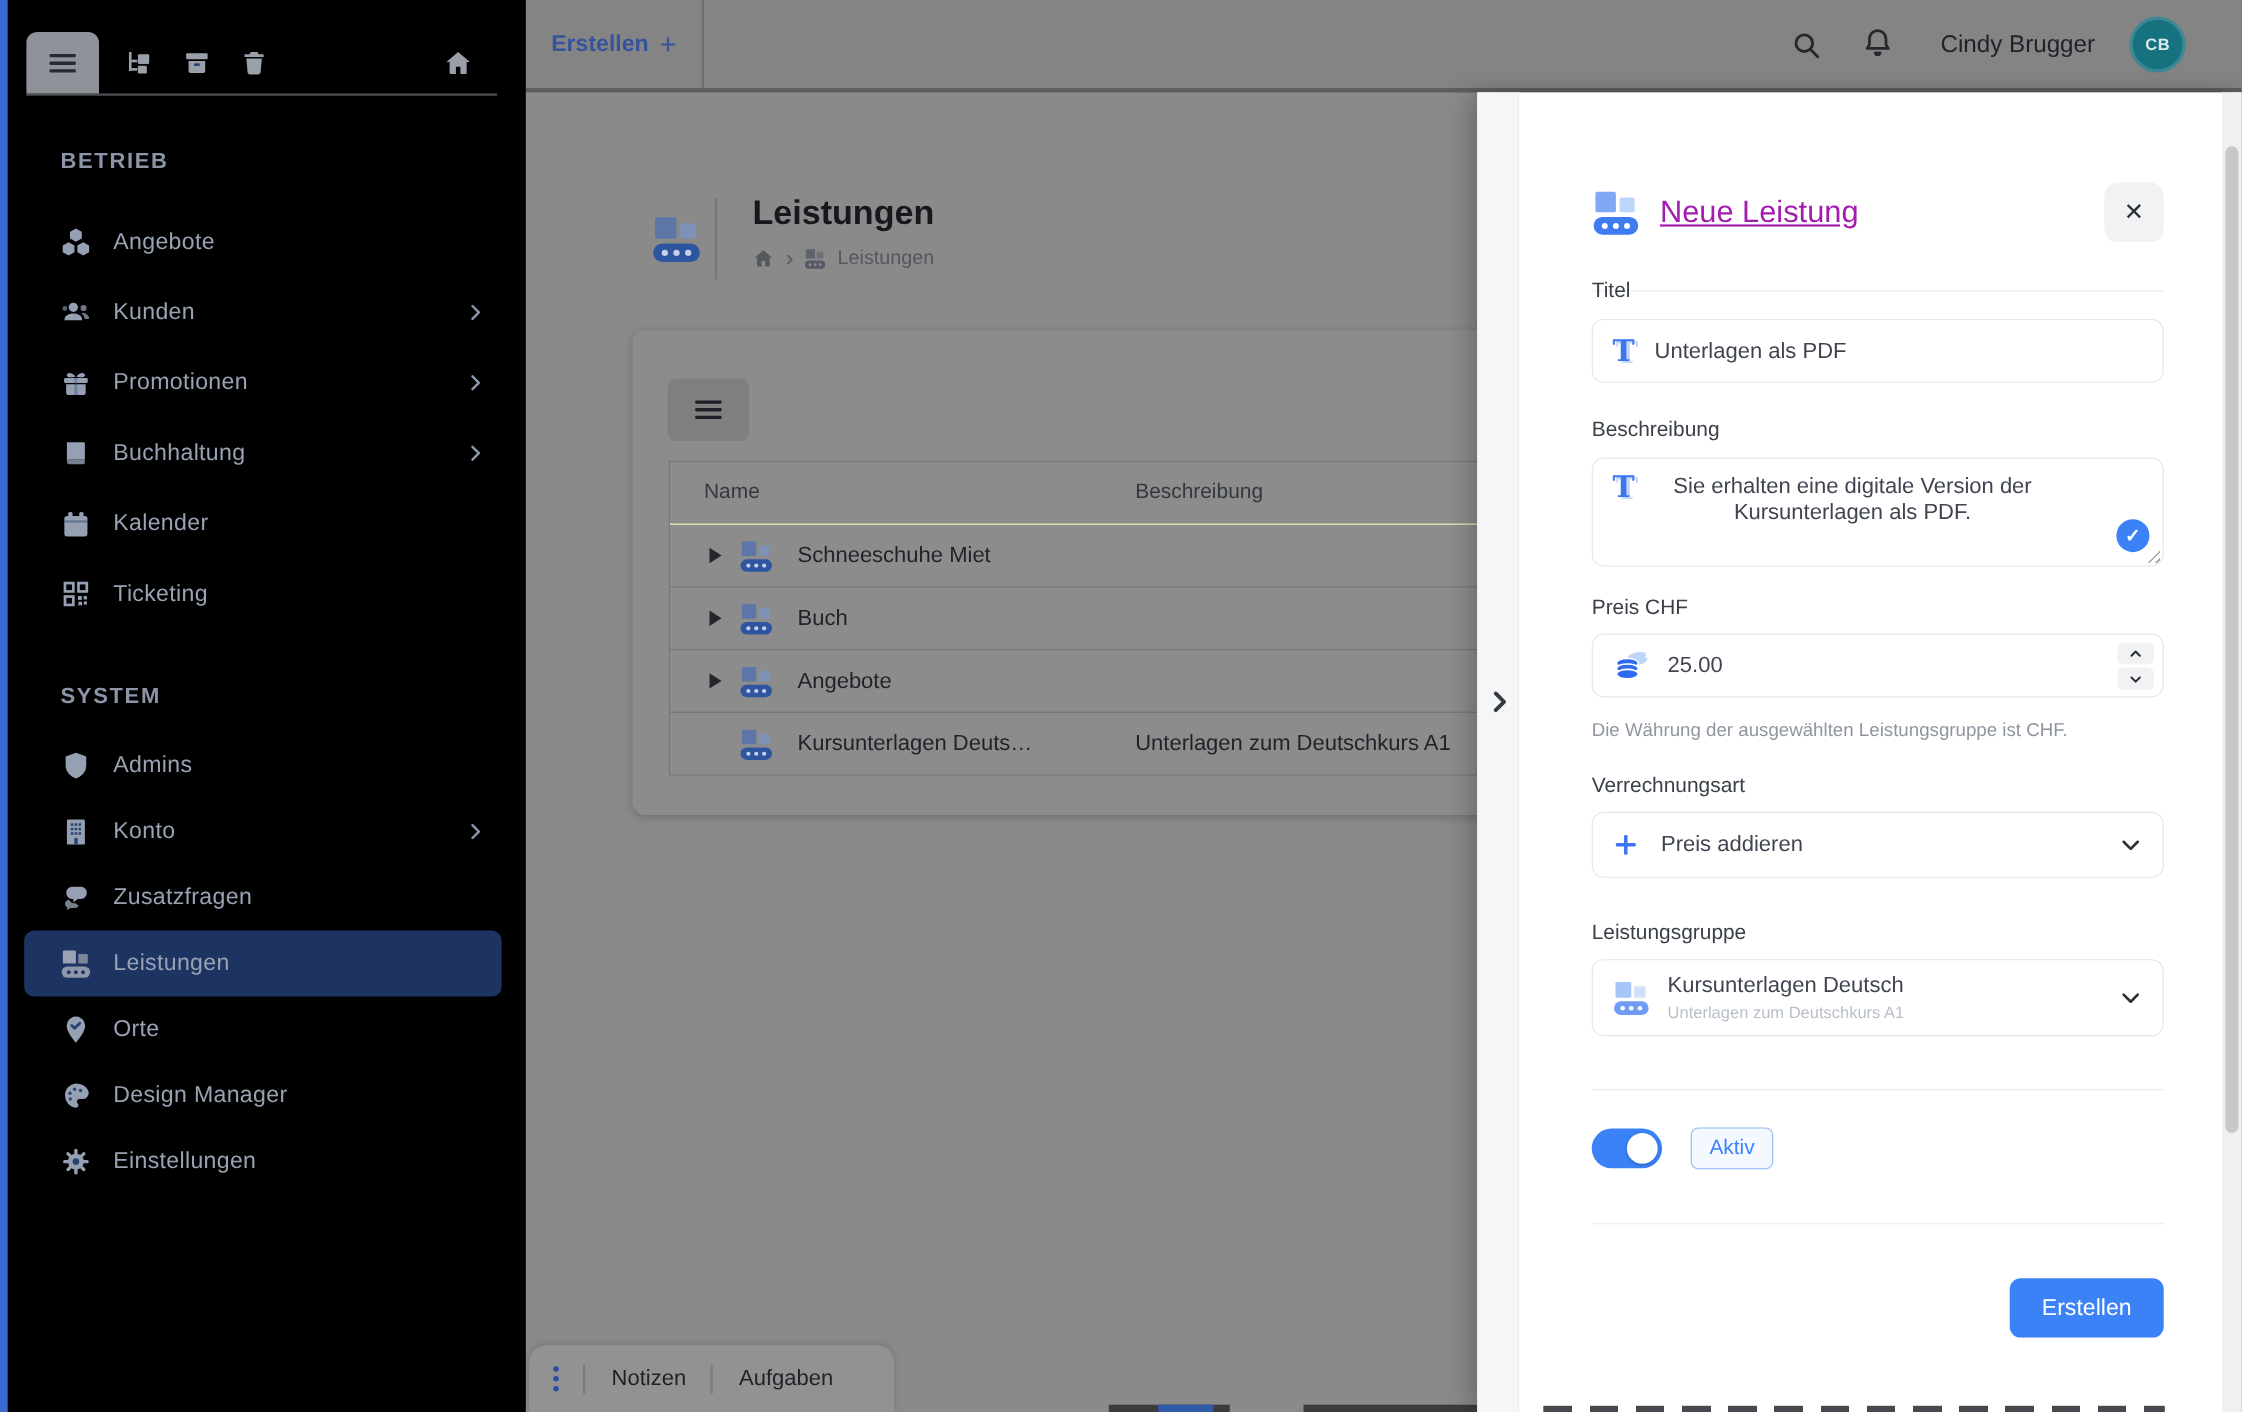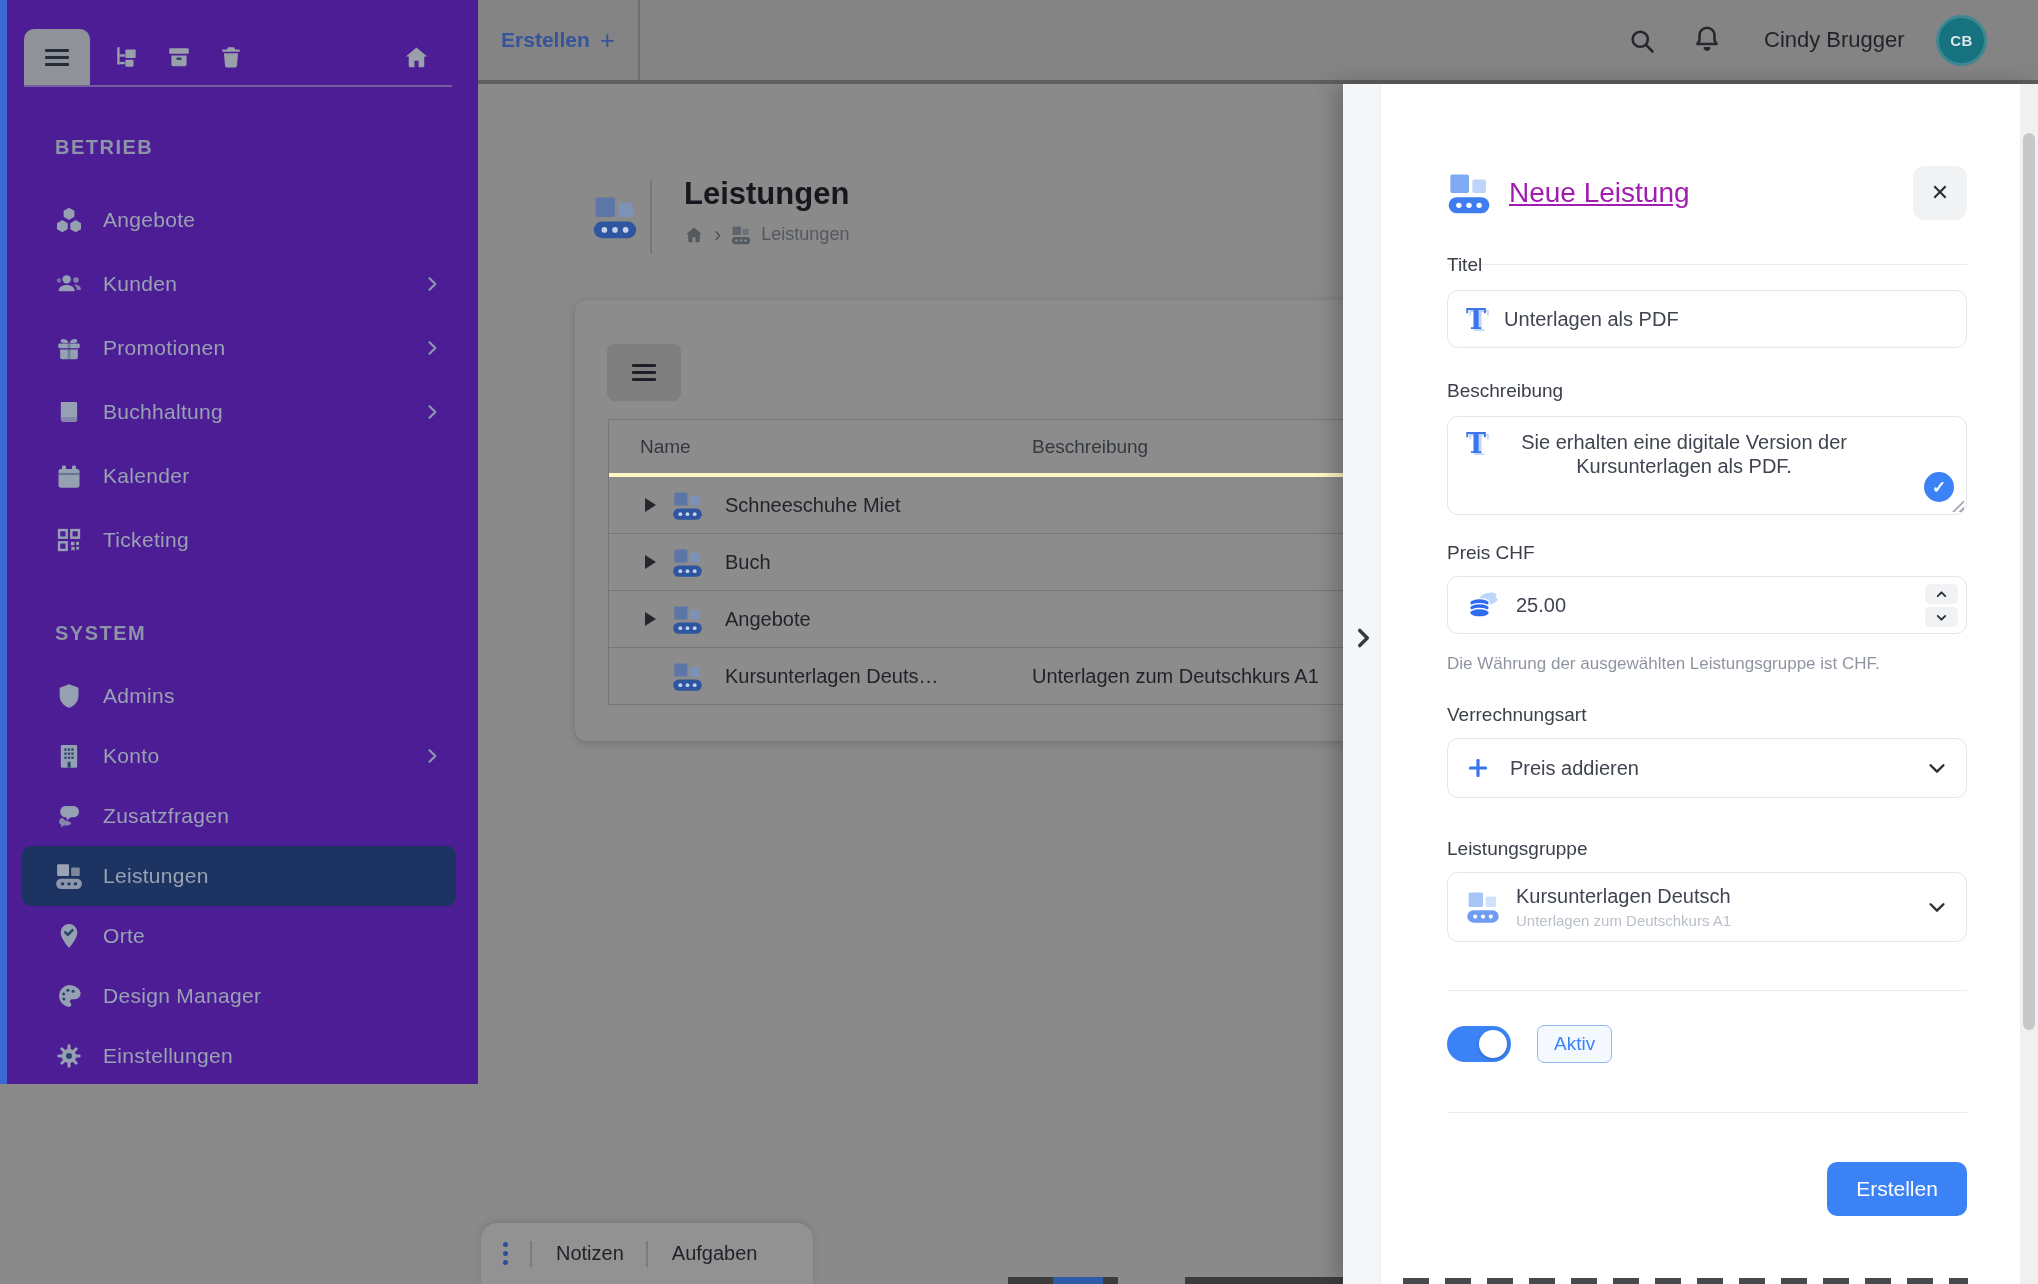--- a/index.html
+++ b/index.html
@@ -9,7 +9,7 @@
   svg{display:block;}
 
   
-  .sidebar{position:absolute;left:0;top:0;width:478px;height:1084px;background:#4c1d95;z-index:3;text-decoration:underline;}
+  .sidebar{position:absolute;left:0;top:0;width:478px;height:1284px;background:#000000;z-index:3;text-decoration:underline;}
   .accent{position:absolute;left:0;top:0;width:7px;height:100%;background:#3b69d1;}
   .sb-head{position:absolute;left:24px;top:29px;width:428px;height:56px;display:flex;align-items:center;}
   .sb-tab{width:66px;height:56px;background:#90929a;border-radius:10px 10px 0 0;

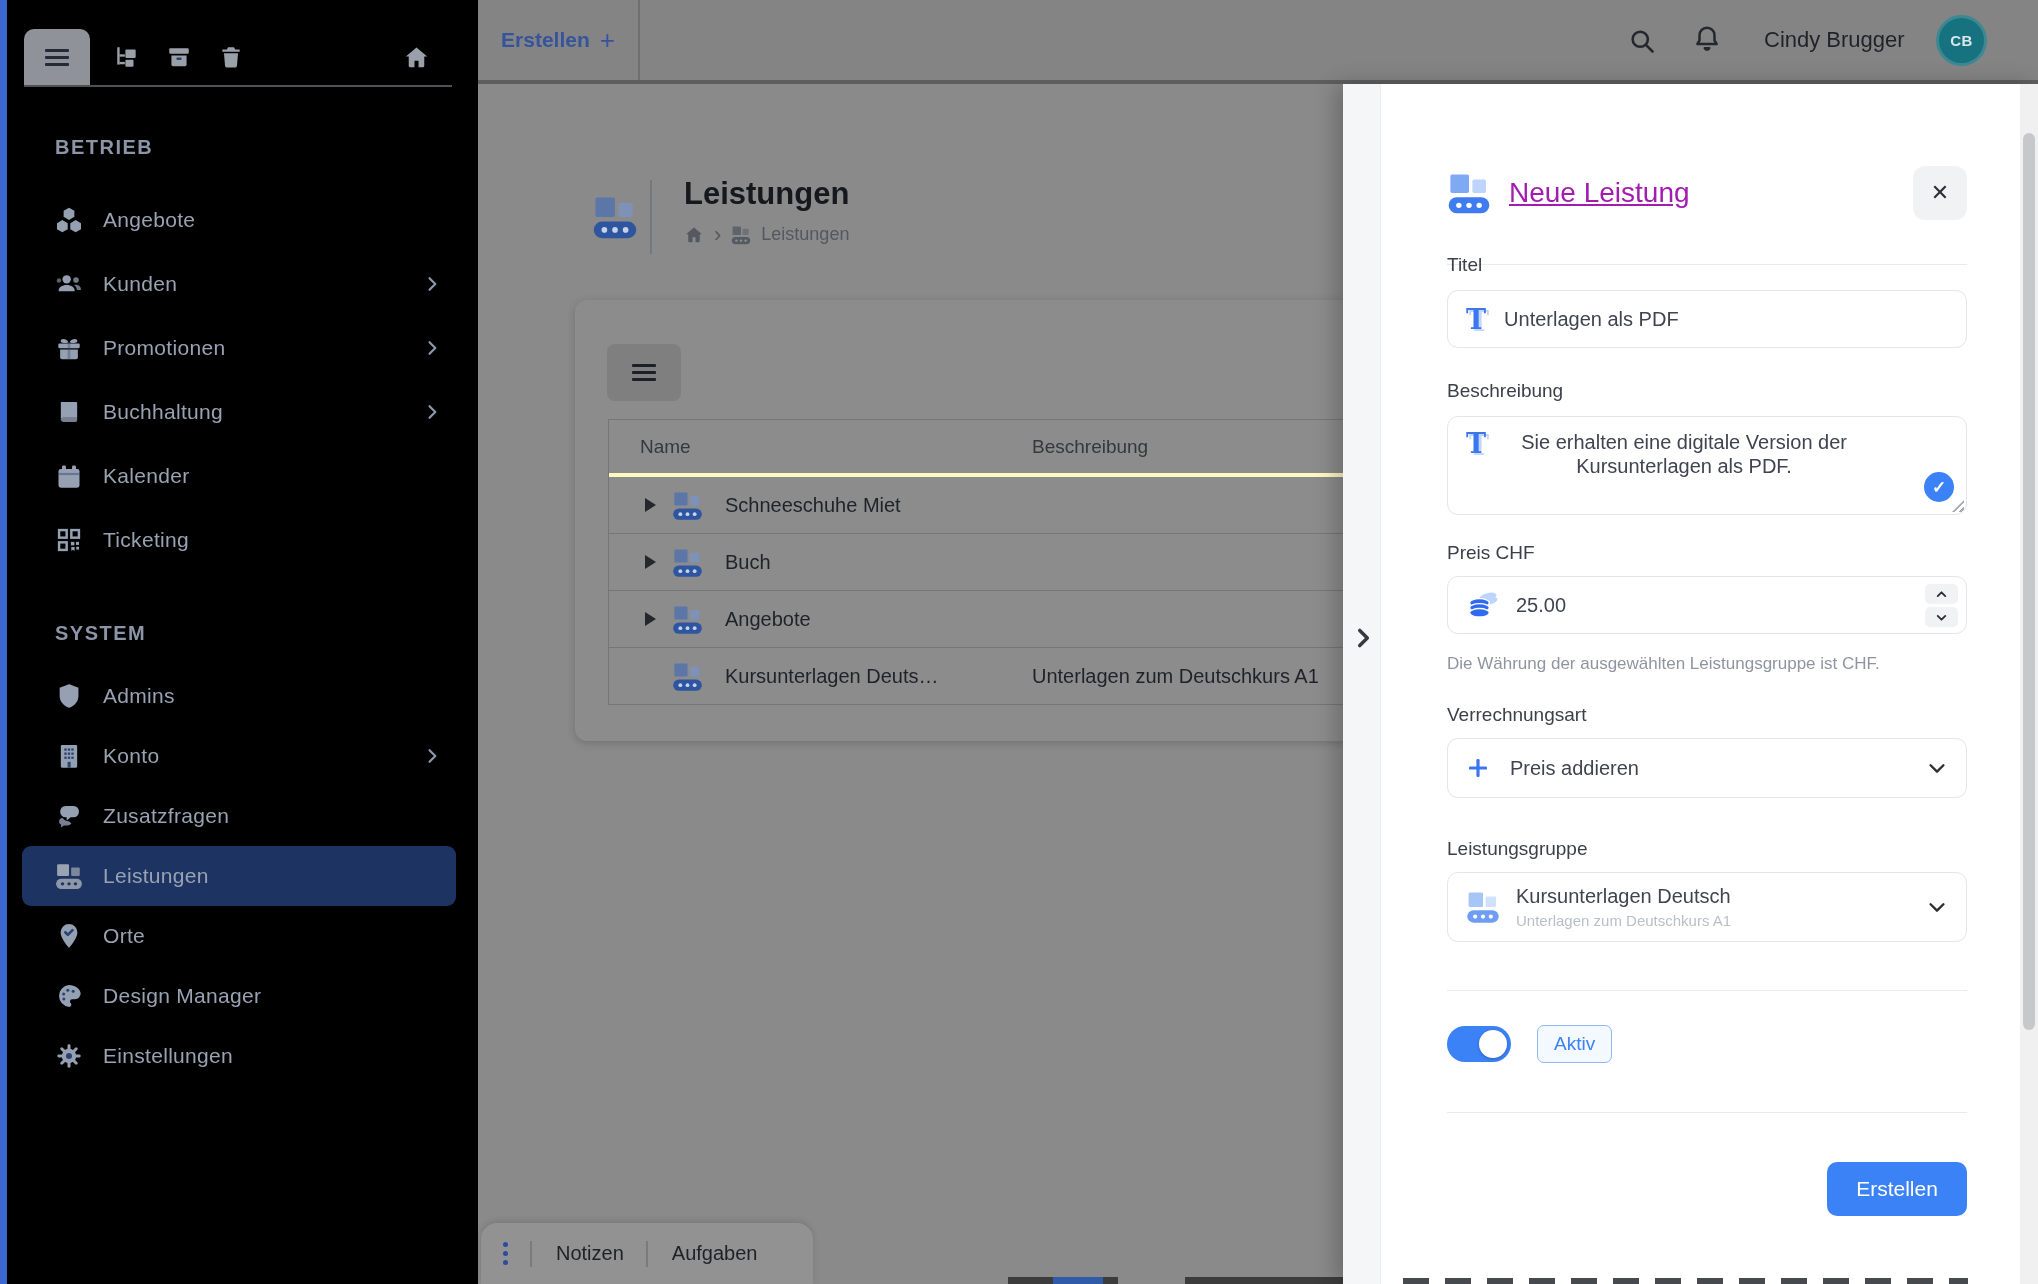--- a/index.html
+++ b/index.html
@@ -59,7 +59,7 @@
     display:flex;flex-direction:column;align-items:center;justify-content:center;gap:4px;cursor:pointer;}
   .card-menu b{display:block;width:24px;height:3px;background:#1d2127;border-radius:1px;}
   .tbl{position:absolute;left:33px;top:119px;width:1297px;border-top:1px solid #767676;border-left:1px solid #767676;}
-  .tbl-head{height:57px;display:flex;align-items:center;border-bottom:4px solid #fef9c3;
+  .tbl-head{height:57px;display:flex;align-items:center;border-bottom:1px solid #fef9c3;
     font-size:19px;color:#34383f;}
   .th-name{width:423px;padding-left:31px;}
   .th-desc{flex:1;}

